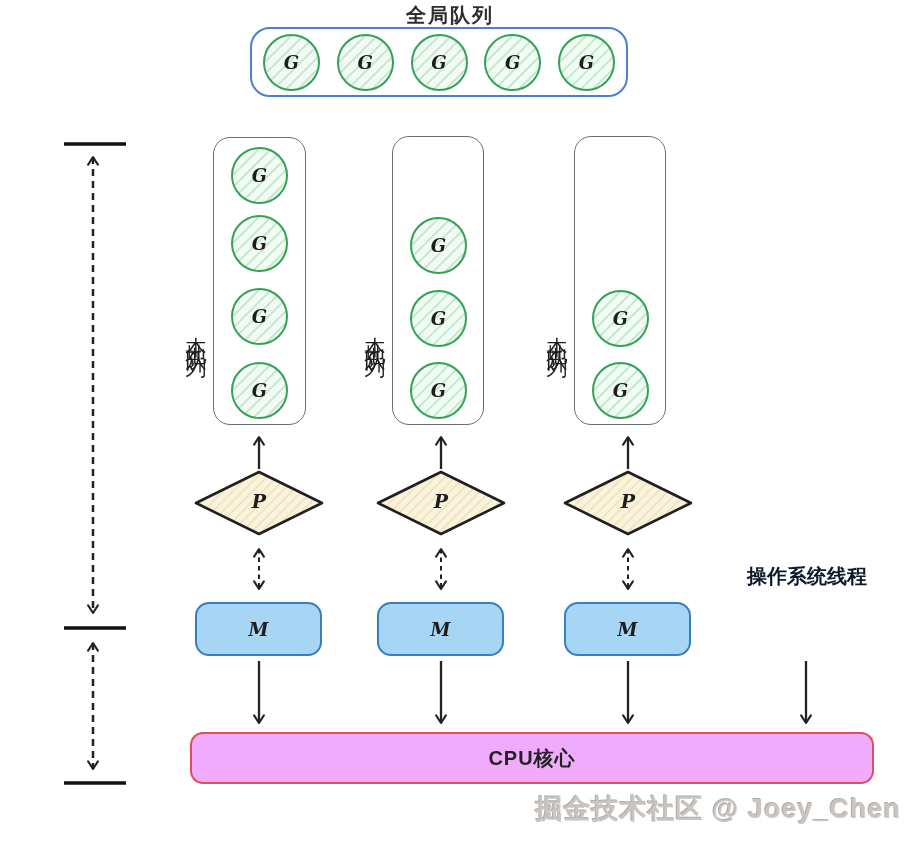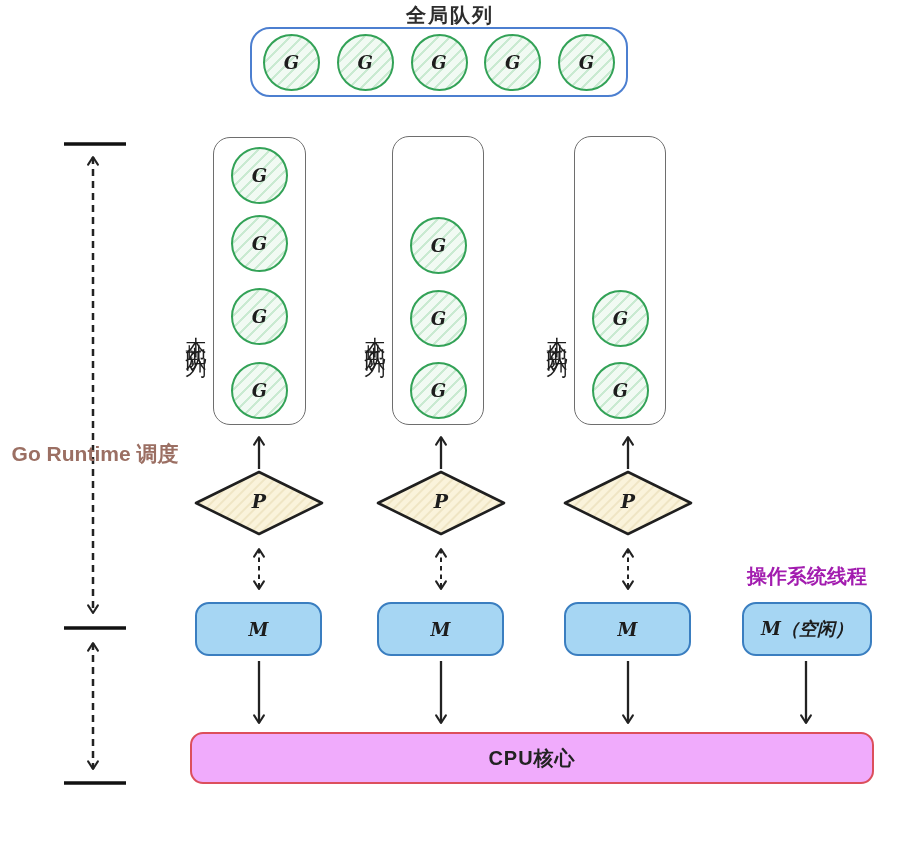--- a/index.html
+++ b/index.html
@@ -148,7 +148,6 @@
 
   <div class="cpu-bar">CPU核心</div>
 
-  <div class="scope-label scope-go">Go Runtime 调度</div>
 
 
 </div>

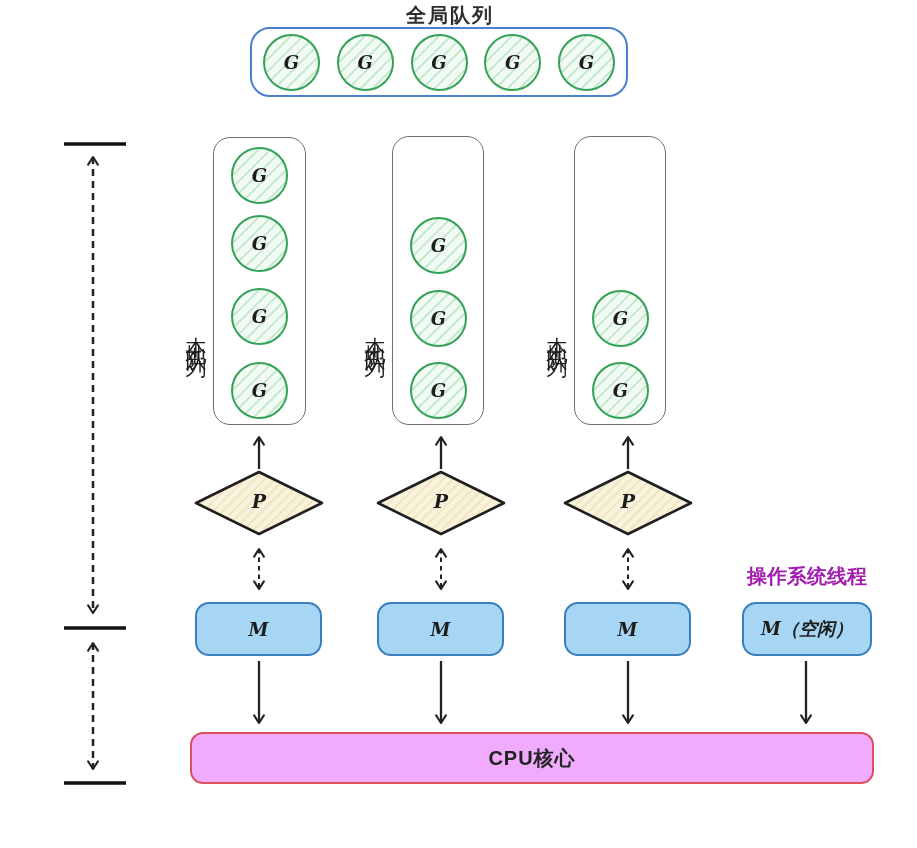--- a/index.html
+++ b/index.html
@@ -43,7 +43,7 @@
     font-family:"DejaVu Serif",serif;font-style:italic;font-weight:600;
     font-size:18px;color:#1d1d1d;}
   .os-thread-label{position:absolute;left:738px;top:563px;width:138px;text-align:center;
-    font-size:20px;font-weight:700;color:#a21caf;}
+    font-size:20px;font-weight:700;color:#0f172a;}
 
   
   .cpu-bar{position:absolute;left:190px;top:732px;width:684px;height:52px;

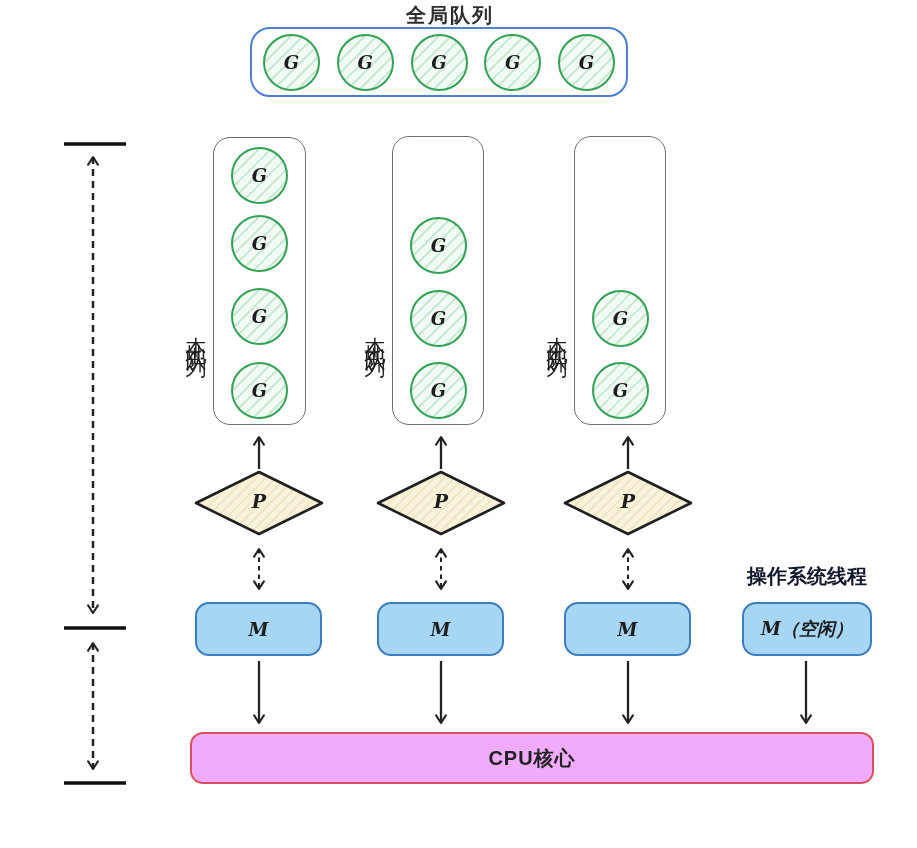--- a/index.html
+++ b/index.html
@@ -144,7 +144,6 @@
   <div class="m-box" style="left:195px;width:127px;">M</div>
   <div class="m-box" style="left:377px;width:127px;">M</div>
   <div class="m-box" style="left:564px;width:127px;">M</div>
-  <div class="m-box" style="left:742px;width:130px;">M（空闲）</div>
 
   <div class="cpu-bar">CPU核心</div>
 

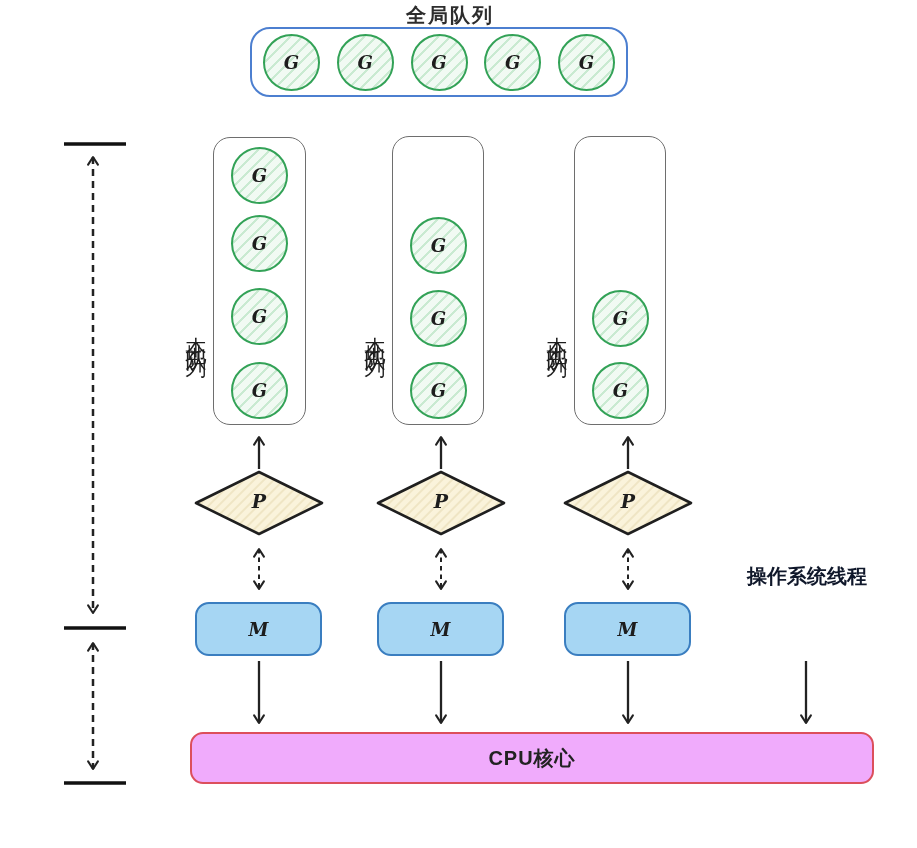--- a/index.html
+++ b/index.html
@@ -148,6 +148,7 @@
   <div class="cpu-bar">CPU核心</div>
 
 
+  <div class="watermark">掘金技术社区 @ Joey_Chen</div>
 
 </div>
 

